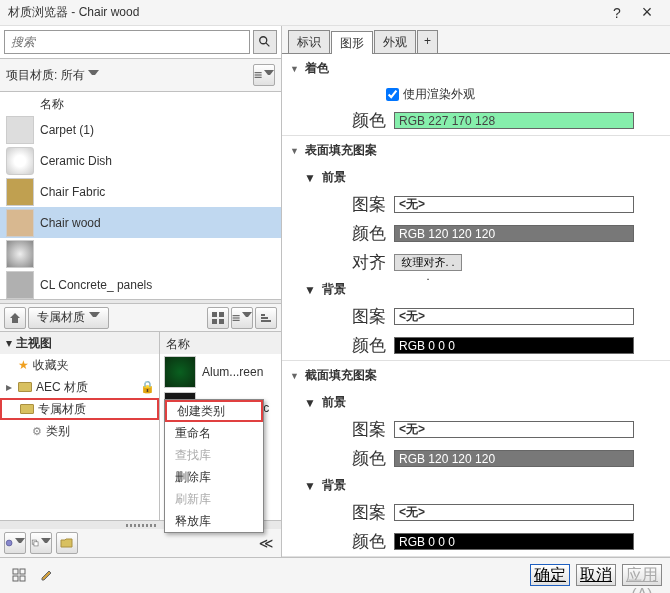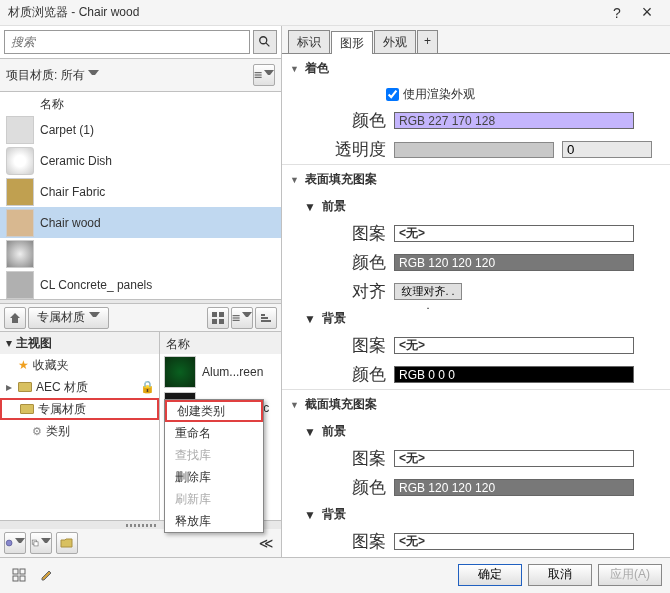--- a/index.html
+++ b/index.html
@@ -71,7 +71,7 @@
 .chk-row { padding: 3px 8px 3px 104px; display: flex; align-items: center; gap: 4px; }
 .color-swatch { height: 17px; border: 1px solid #666; }
 .swatch-wide { width: 240px; }
-.color-orange { background: #c4b5fd; }
+.color-orange { background: #86efac; }
 .color-gray120 { background: #787878; }
 .color-black { background: #000; }
 .slider-bar { flex: 1; height: 16px; background: #c8c8c8; border: 1px solid #888; max-width: 160px; }

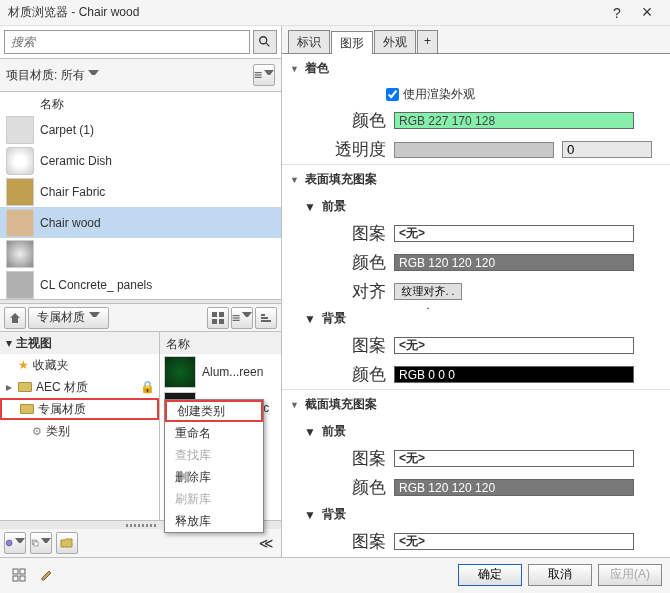--- a/index.html
+++ b/index.html
@@ -277,11 +277,6 @@
             <span class="prop-lbl">颜色</span>
             <div class="color-swatch swatch-wide color-orange" style="color:#444;padding:1px 4px"><span>RGB 227 170 128</span></div>
           </div>
-        <div class="prop-row">
-            <span class="prop-lbl">透明度</span>
-            <div class="slider-bar"></div>
-            <input class="num-box" value="0" style="">
-          </div>
       </div>
 
       <div class="section">

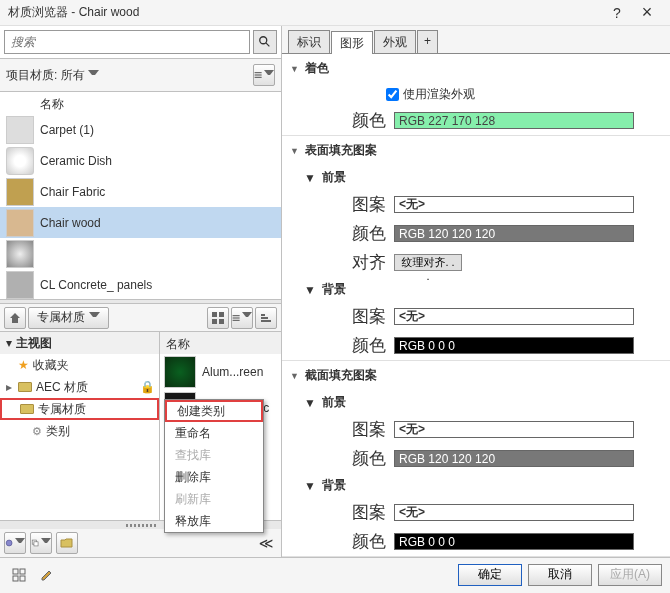--- a/index.html
+++ b/index.html
@@ -80,7 +80,7 @@
 .align-btn { width: 68px; height: 17px; border: 1px solid #888; background: #e0e0e0; padding: 0 4px; font-size: 11px; }
 .footer { height: 34px; border-top: 1px solid #c0c0c0; display: flex; align-items: center; padding: 0 8px; gap: 6px; background: #f5f5f5; }
 .footer .sp { flex: 1; }
-.fbtn { width: 64px; height: 22px; border: 1px solid #888; background: linear-gradient(#fff, #e0e0e0); font-size: 12px; cursor: pointer; }
+.fbtn { width: 40px; height: 22px; border: 1px solid #888; background: linear-gradient(#fff, #e0e0e0); font-size: 16px; cursor: pointer; text-decoration: underline; }
 .fbtn.primary { border: 1px solid #2060c0; }
 .fbtn.disabled { color: #aaa; }
 .ibtn { width: 22px; height: 22px; display: flex; align-items: center; justify-content: center; cursor: pointer; font-size: 14px; }

